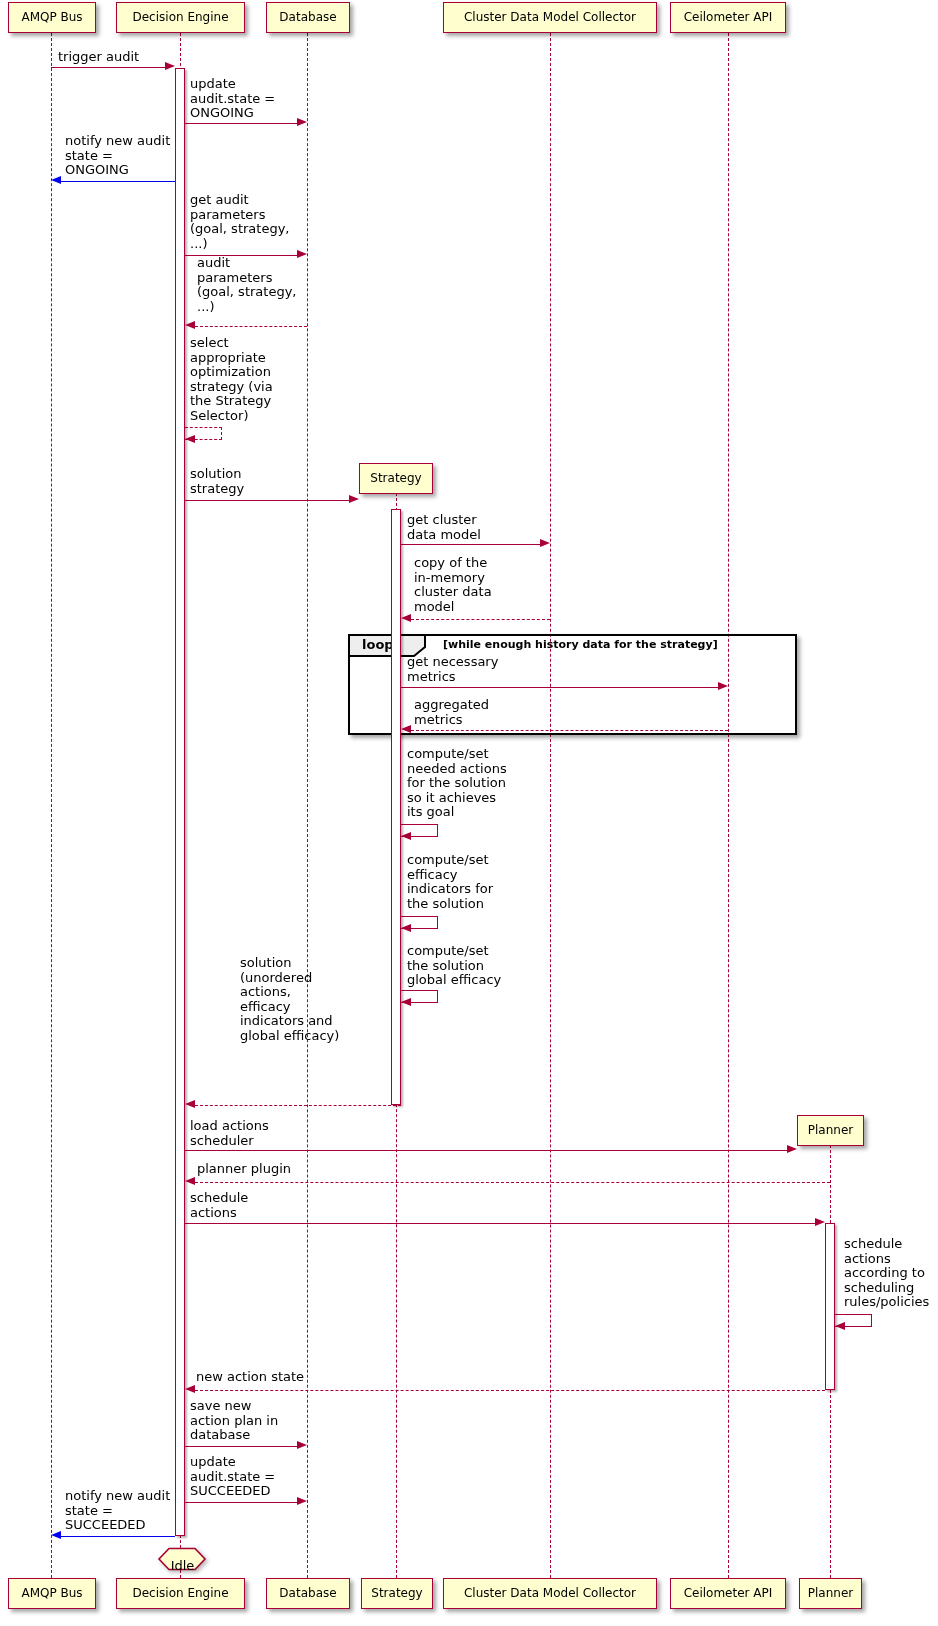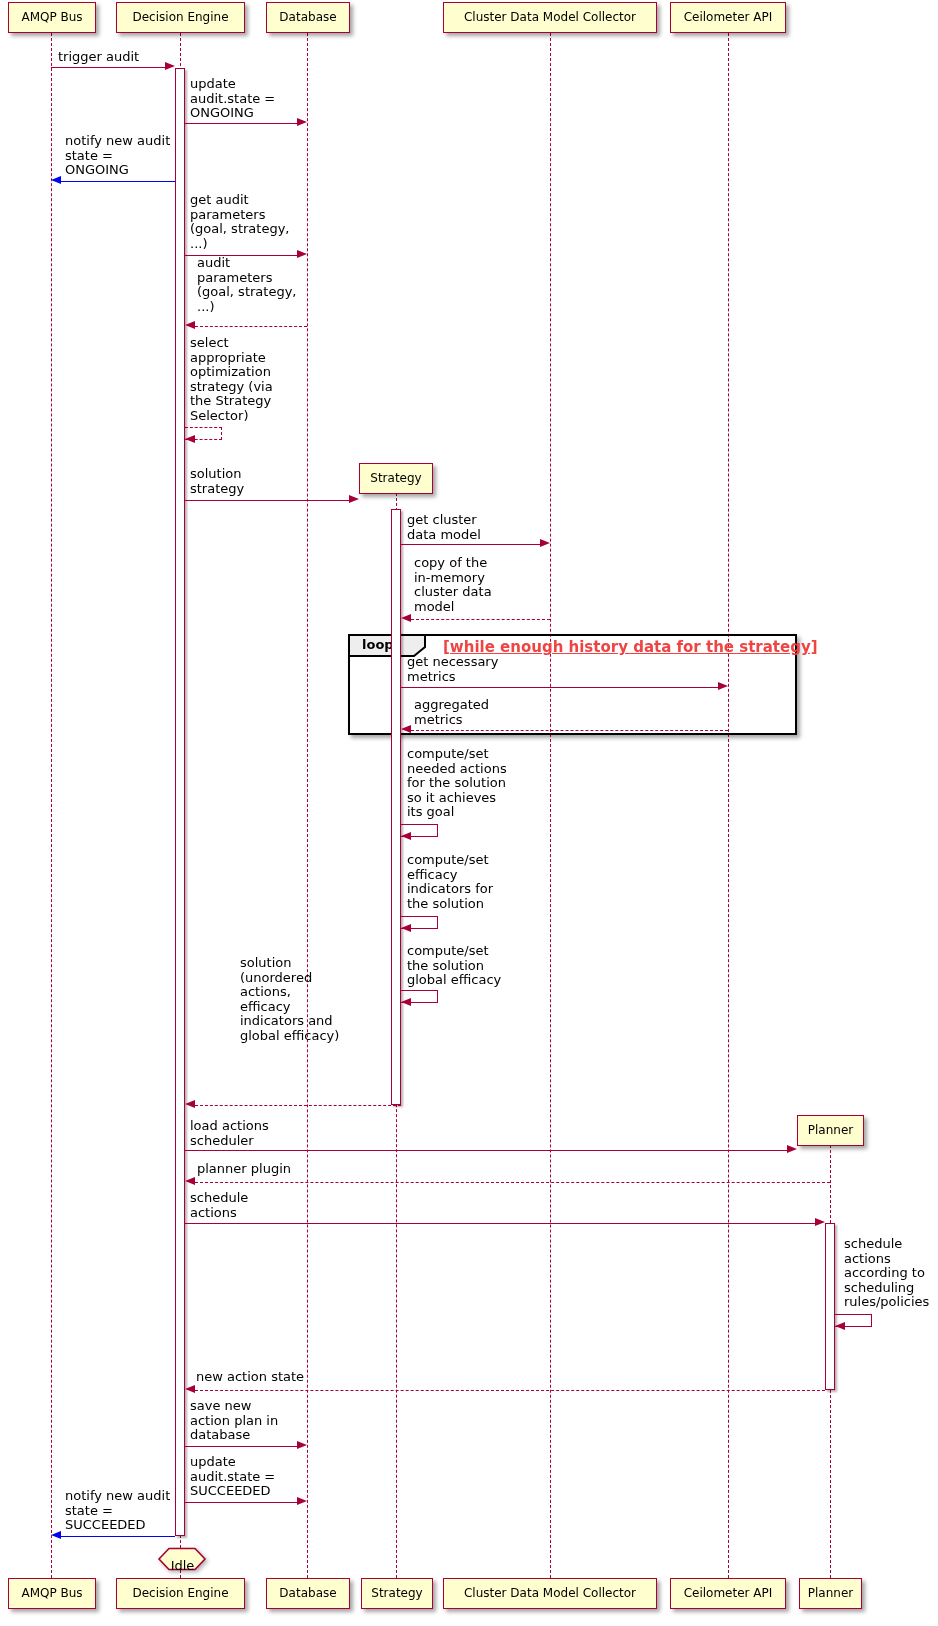--- a/index.html
+++ b/index.html
@@ -60,7 +60,7 @@
     position:absolute;font-size:13px;font-weight:bold;color:#000;
   }
   .frame-cond{
-    position:absolute;font-size:15px;font-weight:bold;color:#ef4444;white-space:nowrap;text-decoration:underline;
+    position:absolute;font-size:11px;font-weight:bold;color:#000000;white-space:nowrap;
   }
 
   .hex-label{

